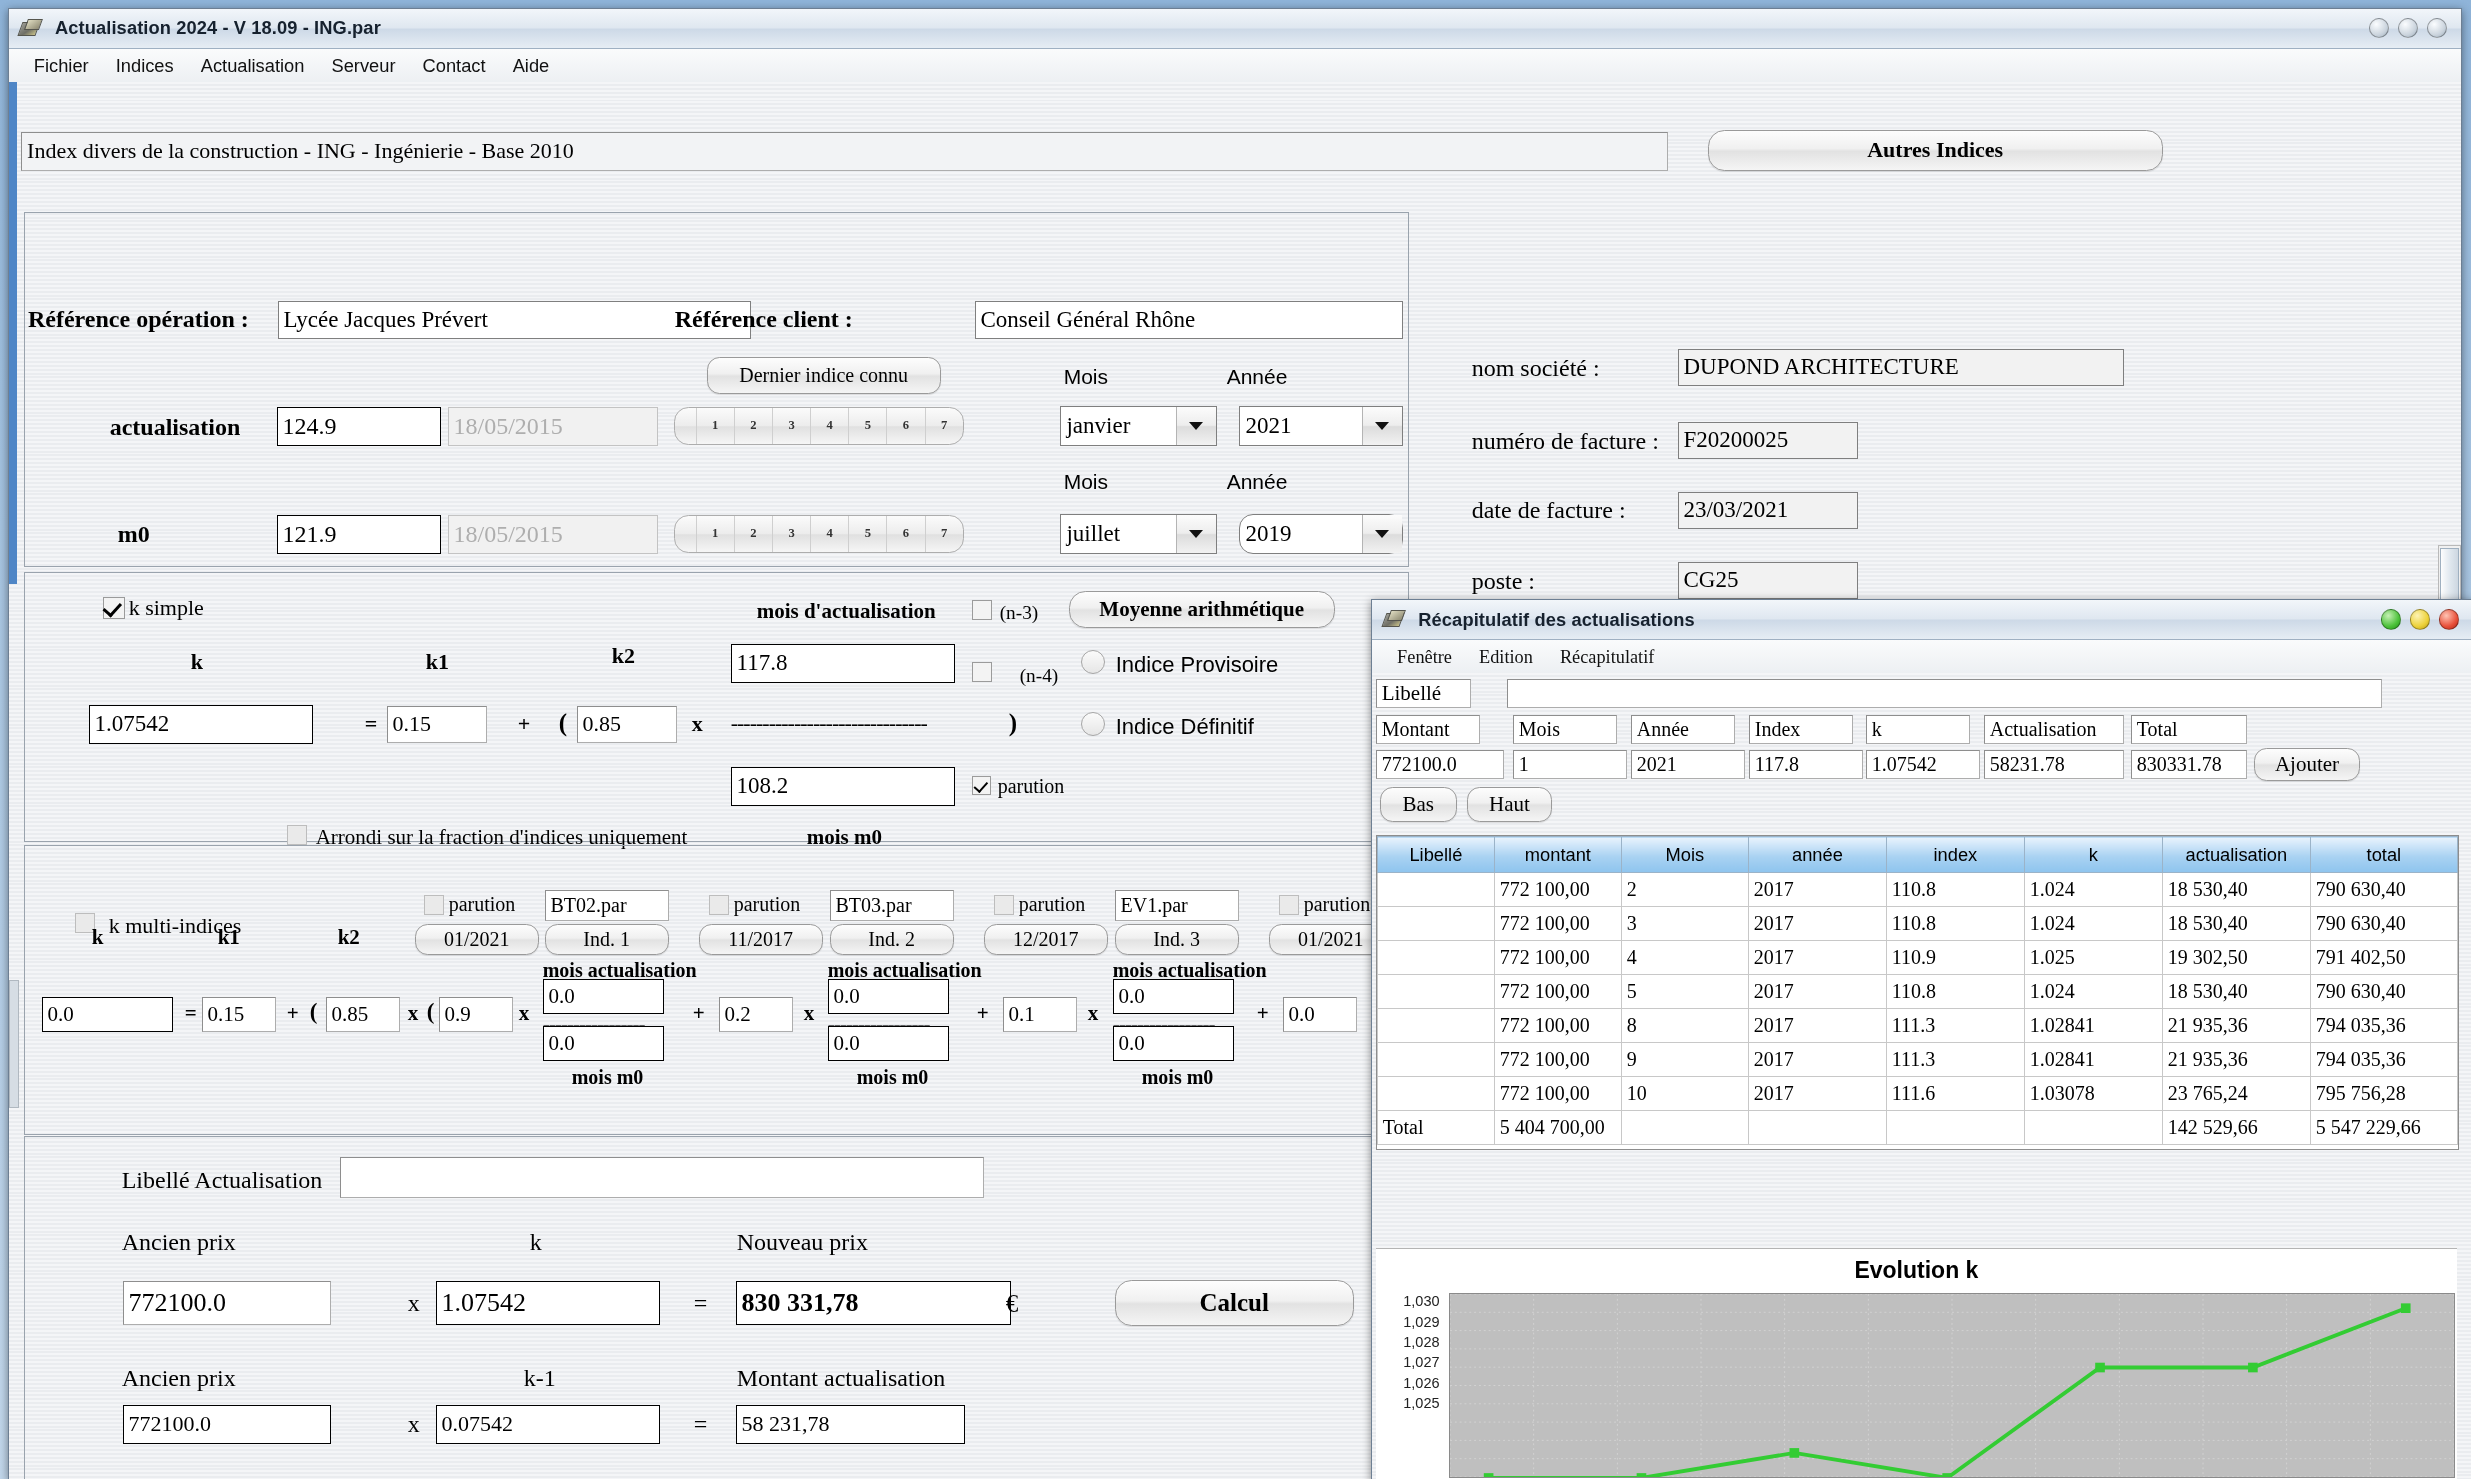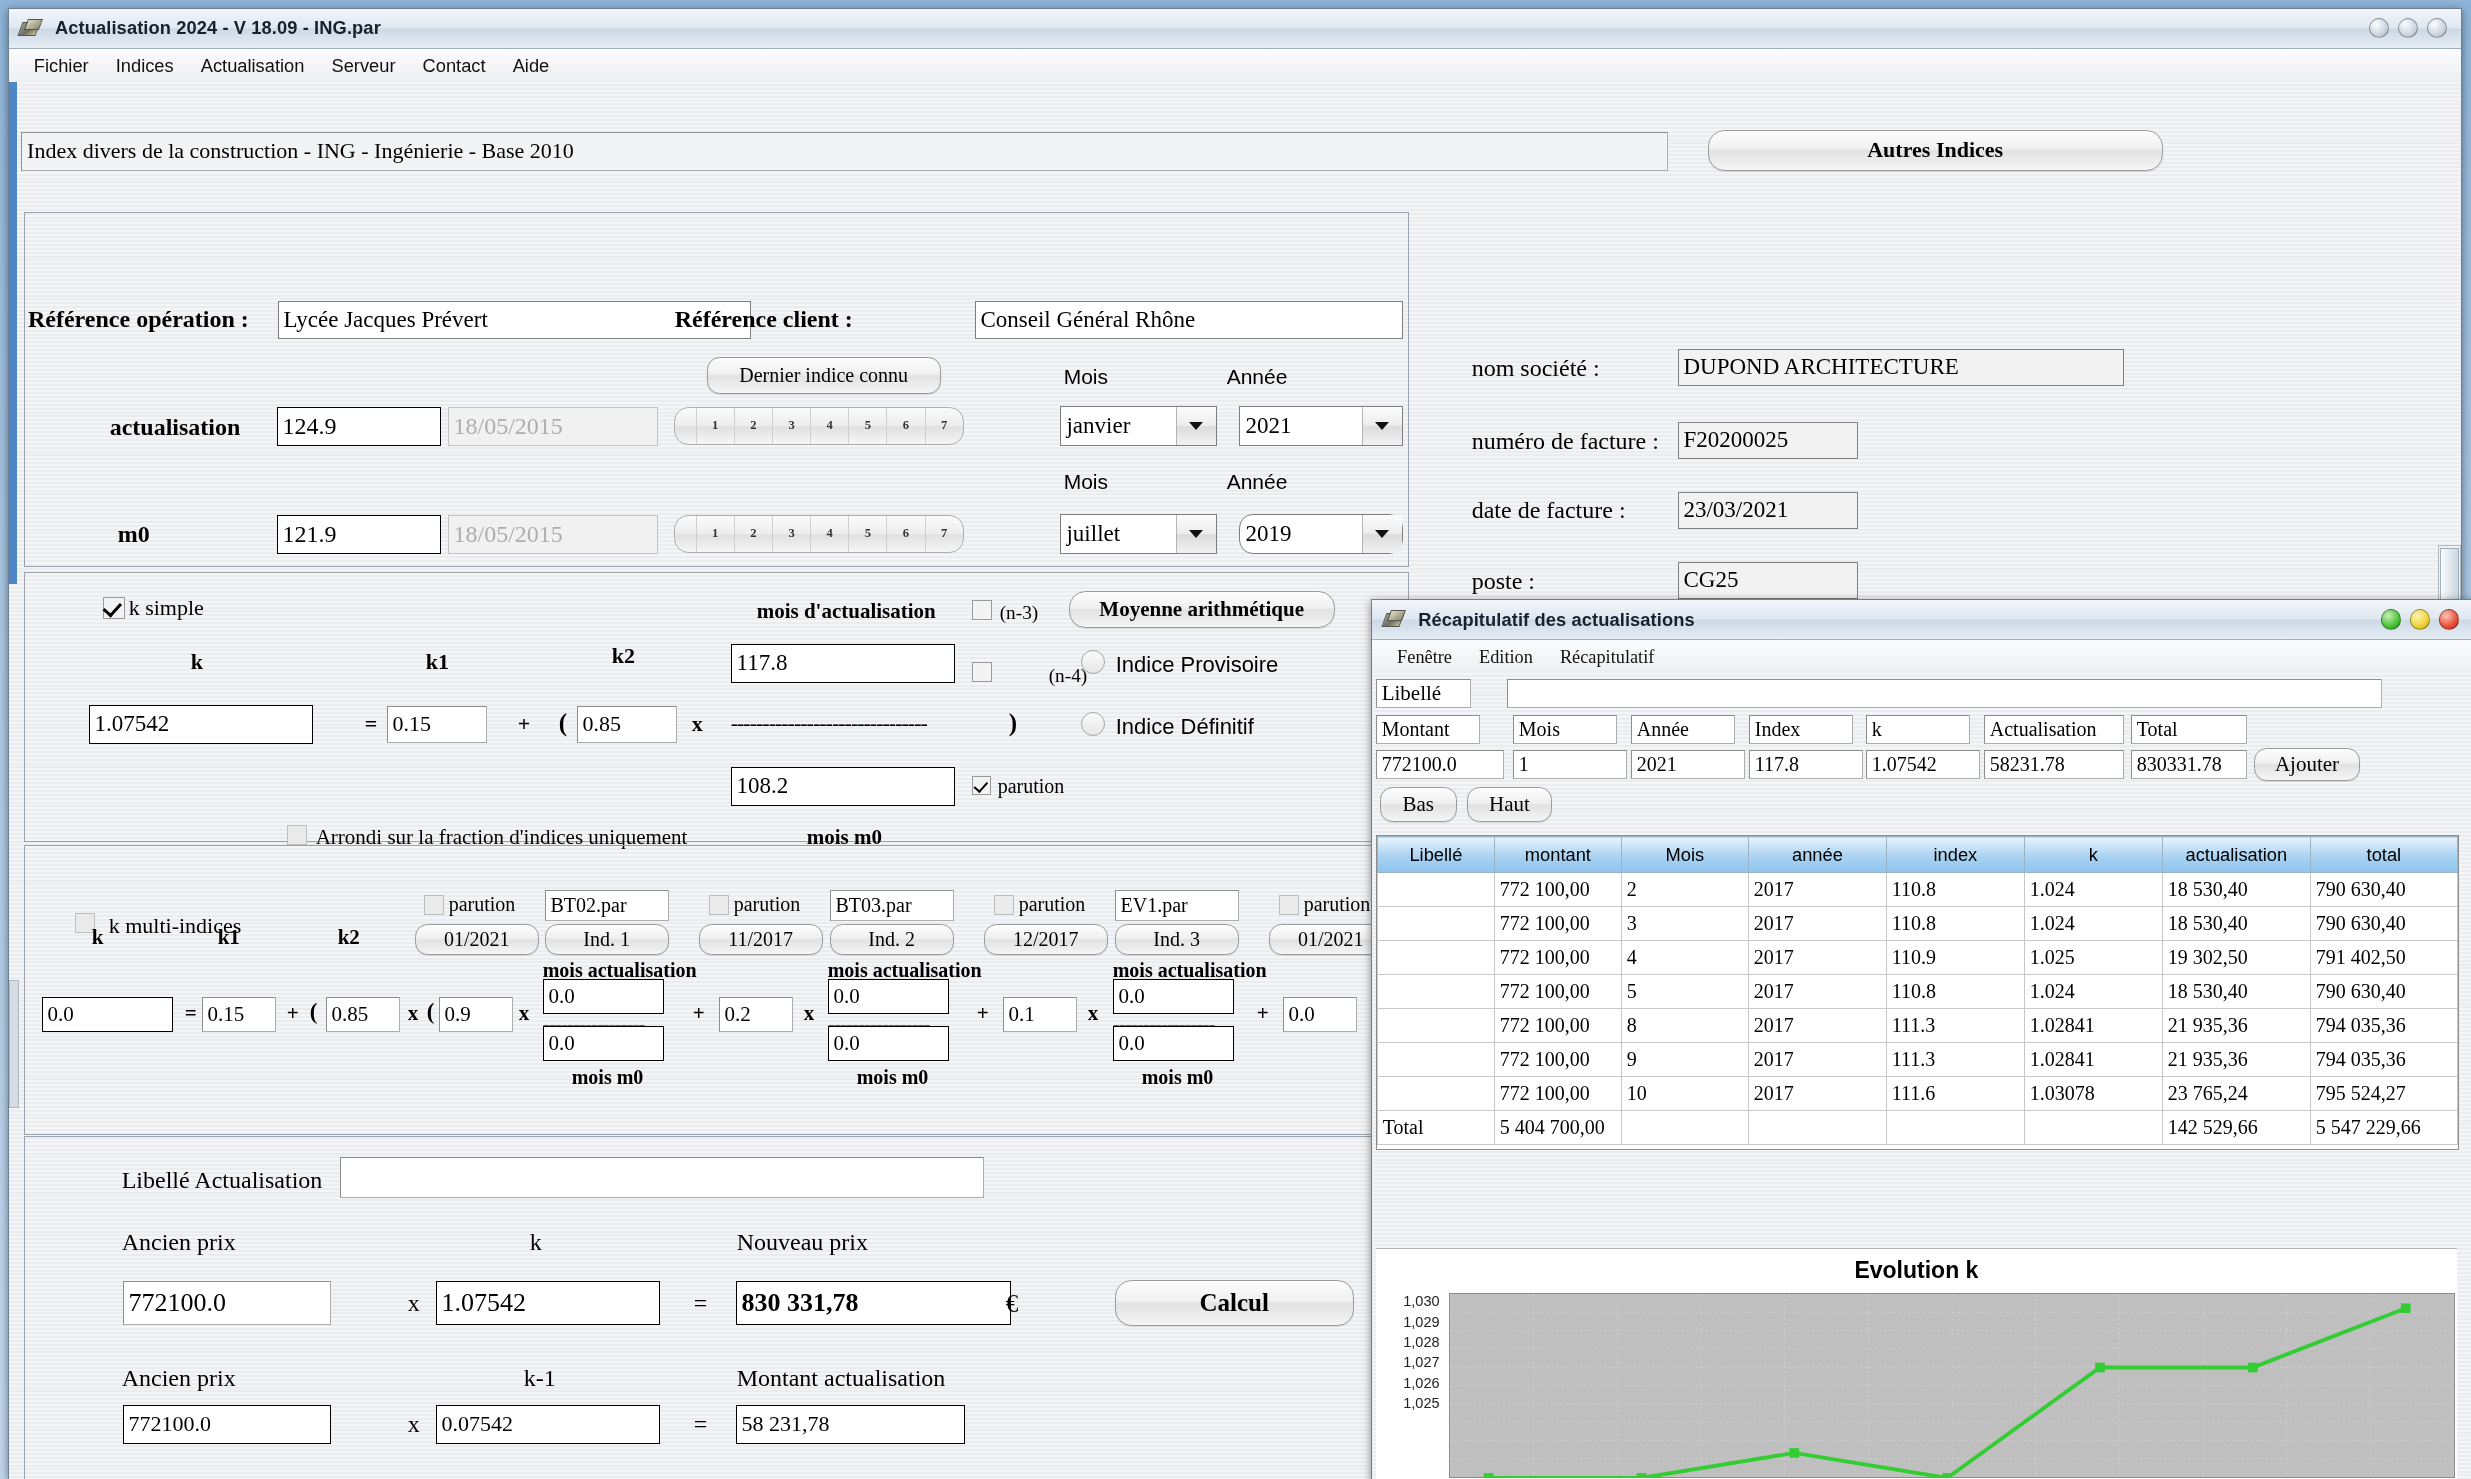--- a/index.html
+++ b/index.html
@@ -256,7 +256,7 @@
     <div class="tf strong" style="left:722px;top:562px;width:224px;height:39px;font-size:23px;">117.8</div>
 
     <div class="cb" style="left:963px;top:580px;"></div>
-    <div class="lbl" style="left:1040px;top:583px;font-size:19.3px;">(n-4)</div>
+    <div class="lbl" style="left:1011px;top:583px;font-size:19.3px;">(n-4)</div>
 
     <div class="rb" style="left:1072px;top:568px;"></div>
     <div class="lbl sans" style="left:1107px;top:570px;font-size:22px;">Indice Provisoire</div>

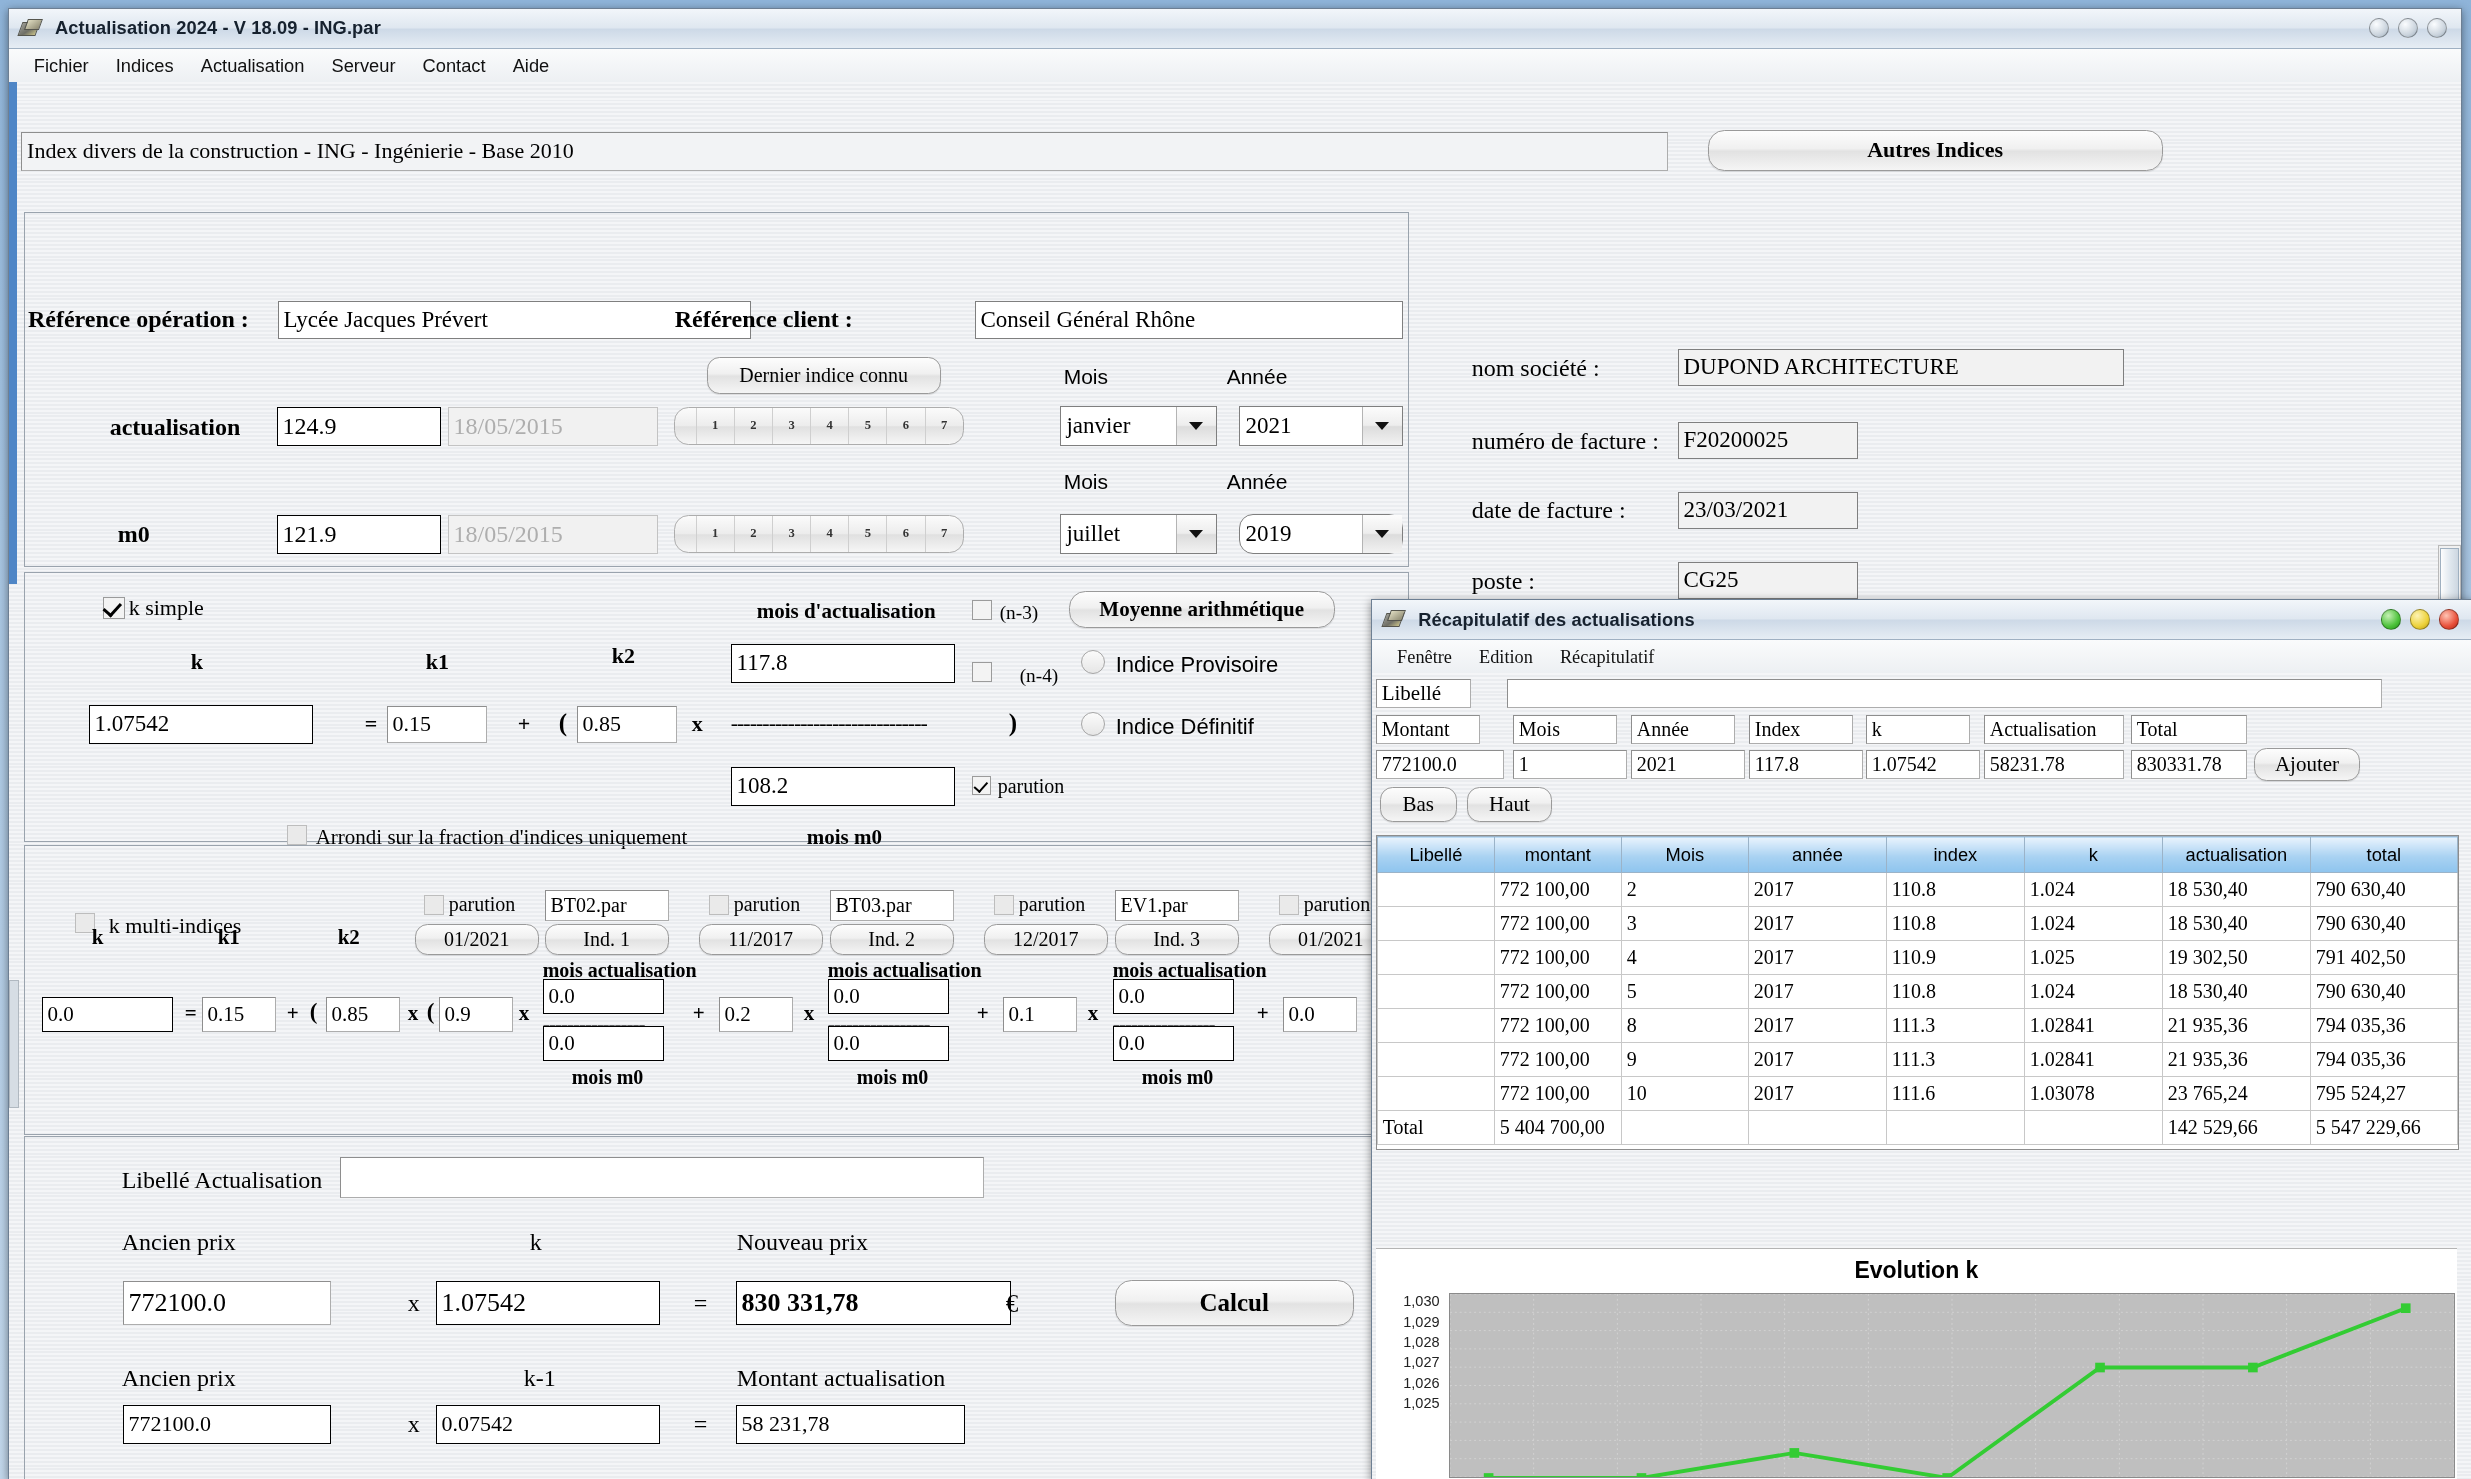--- a/index.html
+++ b/index.html
@@ -510,7 +510,7 @@
               <td>111.6</td>
               <td>1.03078</td>
               <td>23 765,24</td>
-              <td>795 524,27</td>
+              <td>795 756,28</td>
             </tr>
             <tr class="total">
               <td>Total</td>

